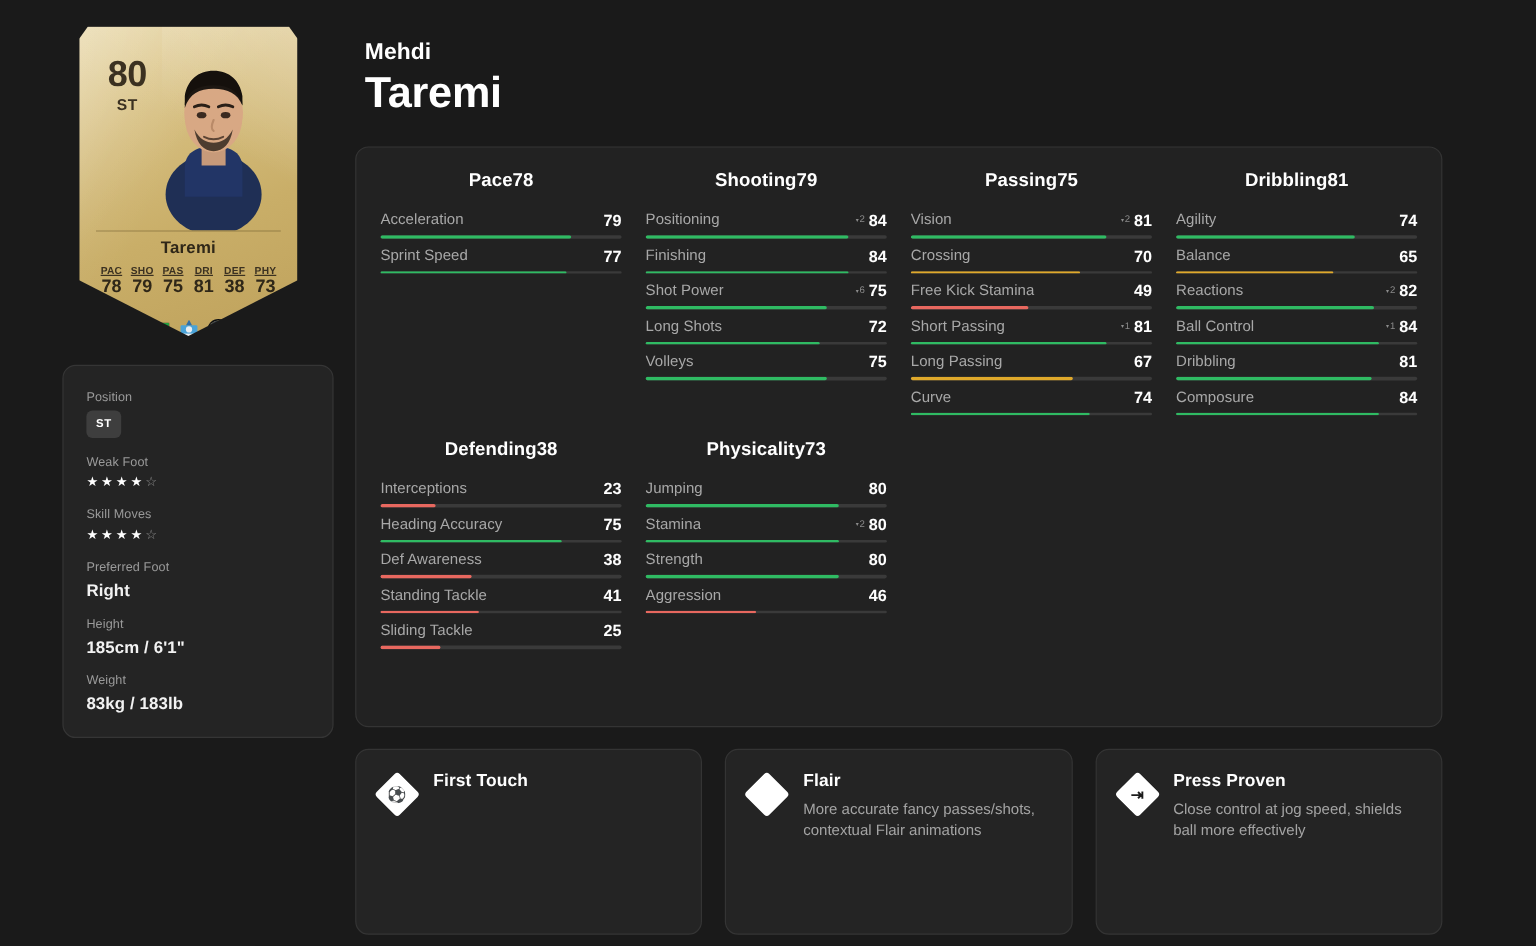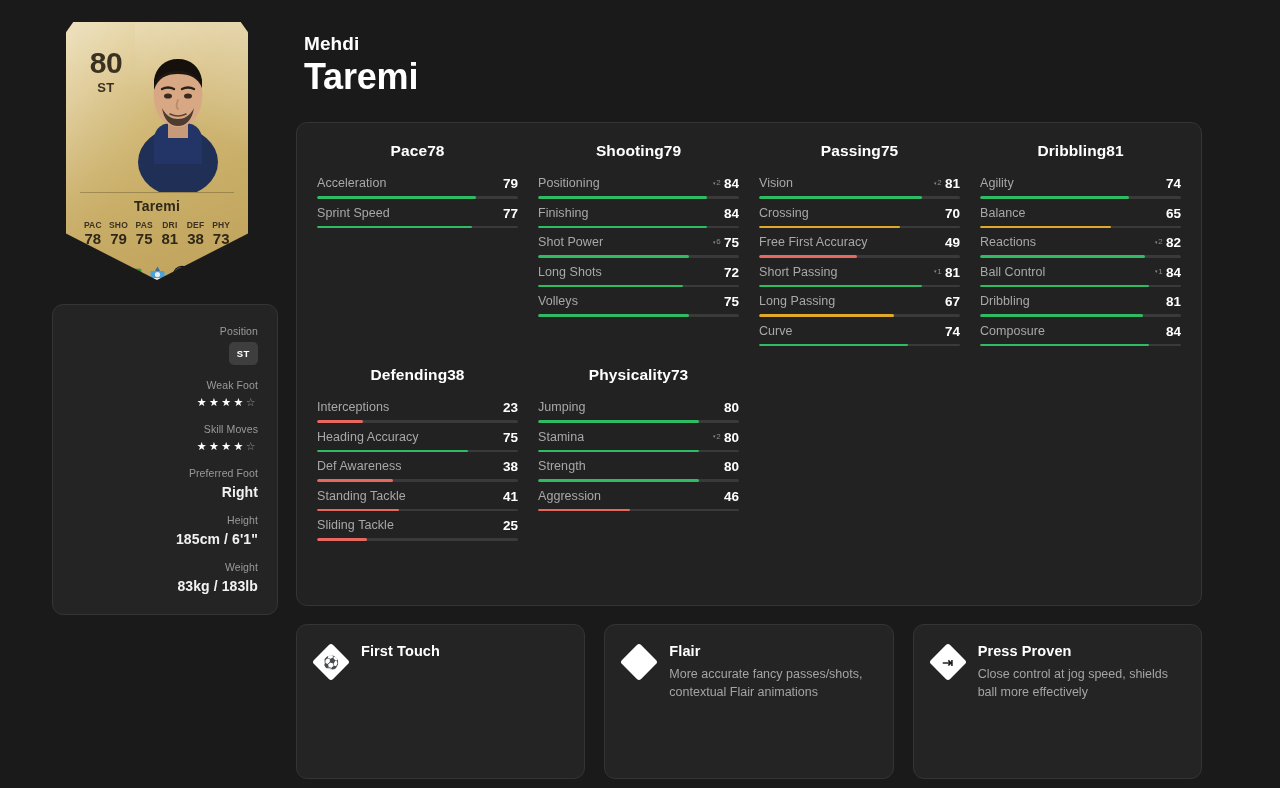--- a/index.html
+++ b/index.html
@@ -46,7 +46,7 @@
     font-size: 14px; font-weight: bold; color: #2f2718; letter-spacing: 0.2px; }
   .pc-stats { position: absolute; left: 8px; right: 8px; top: 198px; display: flex; justify-content: space-between; padding: 0 6px; }
   .pc-stat { text-align: center; flex: 1; }
-  .pc-stat .lbl { font-size: 8.5px; font-weight: bold; color: #3b3121; letter-spacing: 0.2px; }
+  .pc-stat .lbl { font-size: 8.5px; font-weight: bold; color: #3b3121; letter-spacing: 0.2px; text-decoration: underline; }
   .pc-stat .val { font-size: 15px; font-weight: bold; color: #2f2718; line-height: 1.15; }
   .pc-badges { position: absolute; left: 0; right: 0; top: 244px; display: flex; justify-content: center; gap: 9px; align-items: center; }
   .badge-flag { width: 17px; height: 12px; border-radius: 1px; overflow: hidden; display: flex; flex-direction: column;

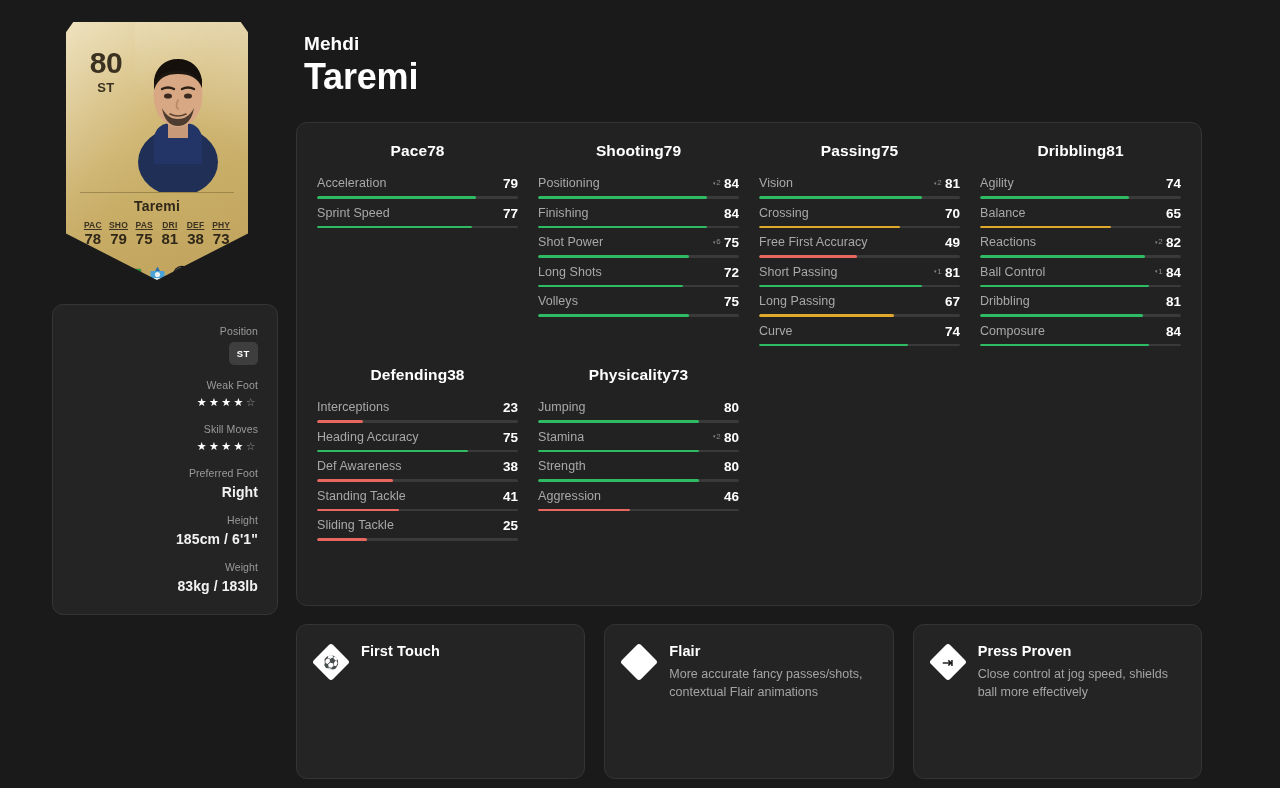--- a/index.html
+++ b/index.html
@@ -355,7 +355,7 @@
           </div>
           <div class="stat-item">
             <div class="si-top">
-              <span class="si-name">Free First Accuracy</span>
+              <span class="si-name">Free Kick Stamina</span>
               <span class="si-right">
                 <span class="si-val">49</span>
               </span>

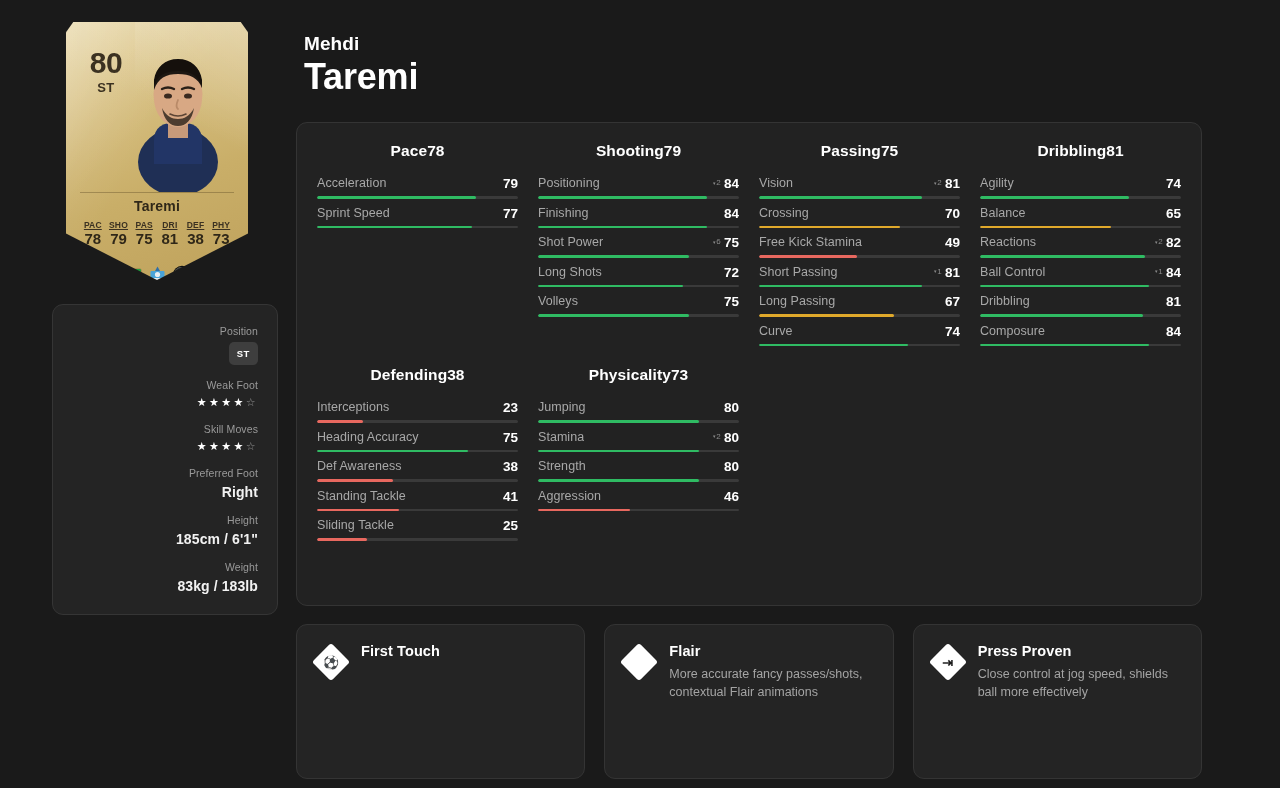--- a/index.html
+++ b/index.html
@@ -61,7 +61,7 @@
     margin-top: 24px; width: 226px; background: #242424;
     border: 1px solid #353535; border-radius: 11px; padding: 20px 19px 20px;
   }
-  .info-row { margin-bottom: 14px; text-align: right; }
+  .info-row { margin-bottom: 14px; }
   .info-row:last-child { margin-bottom: 0; }
   .info-label { font-size: 10.5px; color: #9a9a9a; margin-bottom: 5px; letter-spacing: 0.1px; }
   .info-value { font-size: 14px; color: #f2f2f2; font-weight: bold; letter-spacing: 0.1px; }

